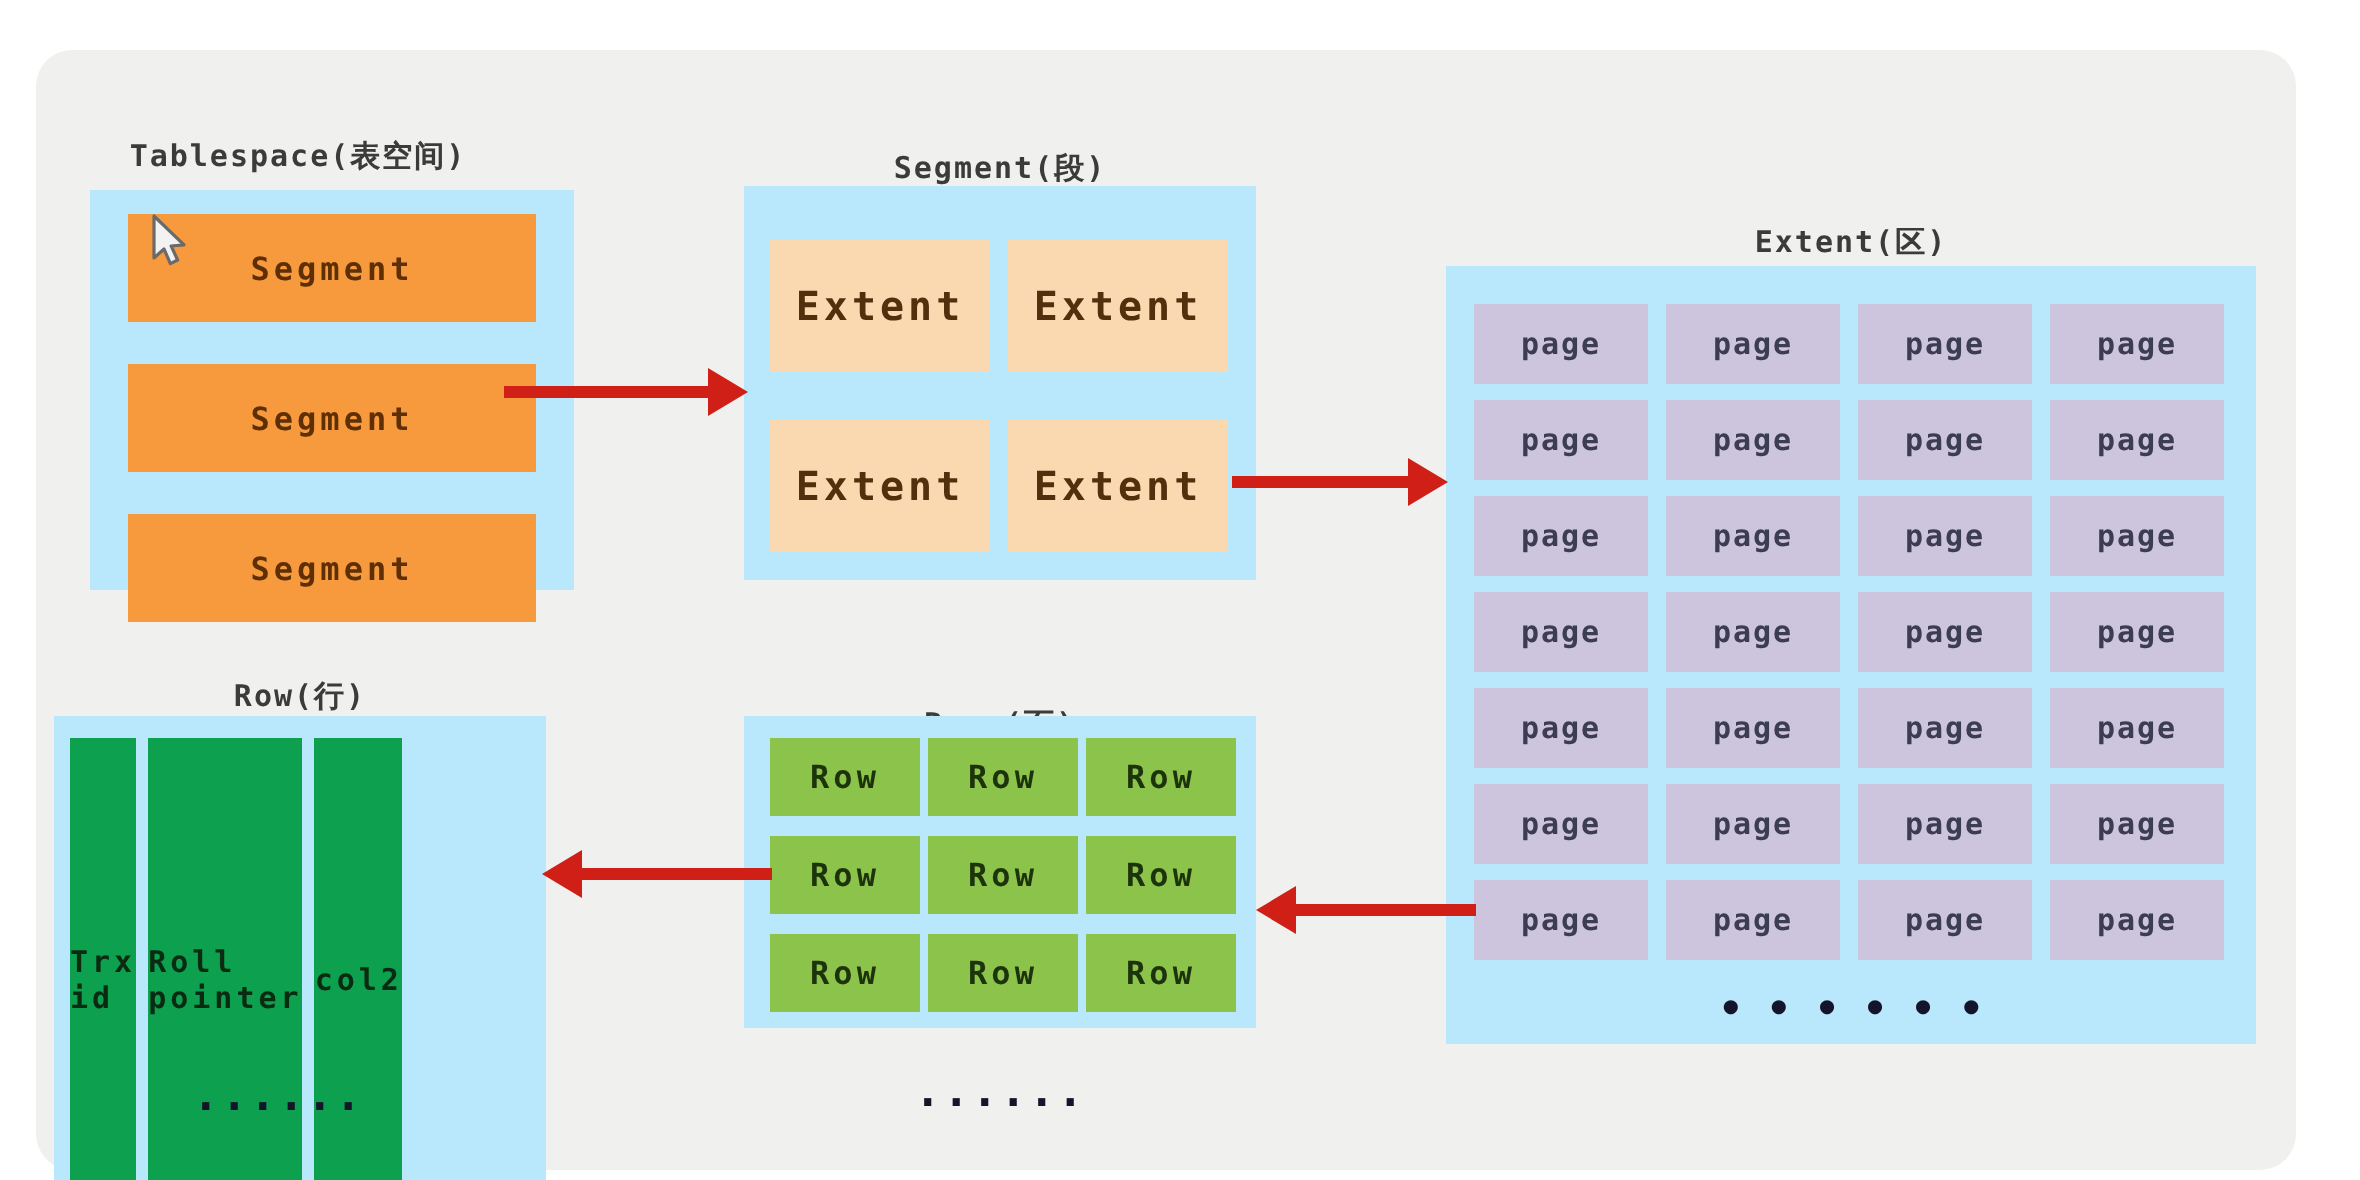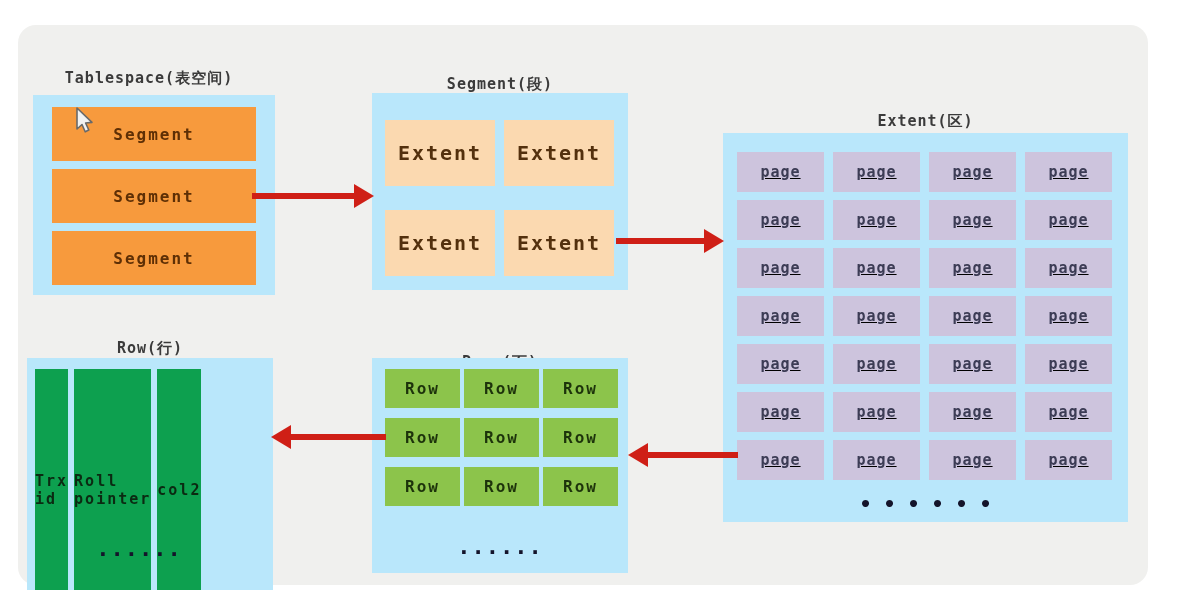--- a/index.html
+++ b/index.html
@@ -13,7 +13,7 @@
   .bluebox { position:absolute; background:#b9e7fb; }
 
   
-  .tablespace-box { left:33px; top:95px; width:242px; height:200px; display:flex; flex-direction:column; gap:8px; padding:12px 19px 0 19px; }
+  .tablespace-box { left:45px; top:95px; width:242px; height:200px; display:flex; flex-direction:column; gap:21px; padding:12px 19px 0 19px; }
   .seg-bar { flex:0 0 54px; background:#f79a3d; color:#5e2f05; font-size:16px; font-weight:bold; letter-spacing:2px; display:flex; align-items:center; justify-content:center; }
 
   

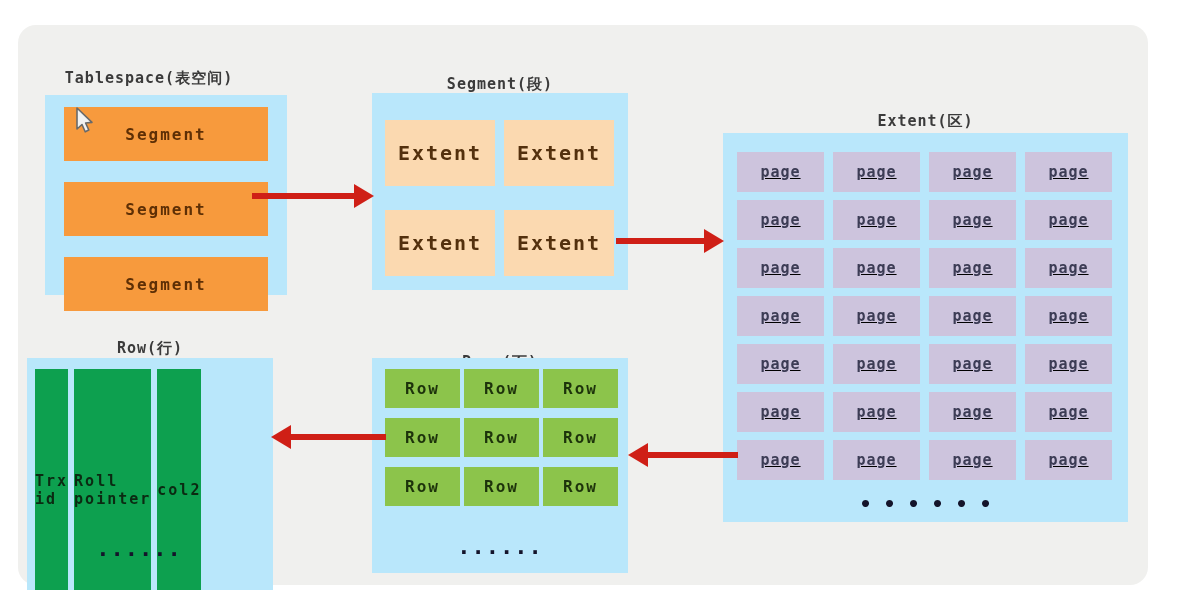--- a/index.html
+++ b/index.html
@@ -21,7 +21,7 @@
   .extent-cell { background:#fbd9b0; color:#53300d; font-size:20px; font-weight:bold; letter-spacing:2px; display:flex; align-items:center; justify-content:center; }
 
   
-  .extentgrid-box { left:723px; top:133px; width:405px; height:389px; display:grid; grid-template-columns:repeat(4,87px); grid-auto-rows:40px; gap:8px 9px; padding:19px 14px 0 14px;text-decoration:underline; }
+  .extentgrid-box { left:723px; top:133px; width:405px; height:389px; display:grid; grid-template-columns:repeat(4,87px); grid-auto-rows:40px; gap:8px 9px; padding:19px 14px 0 14px; }
   .page-cell { background:#cdc4dd; color:#3c3c55; font-size:15px; font-weight:bold; letter-spacing:1px; display:flex; align-items:center; justify-content:center; }
 
   

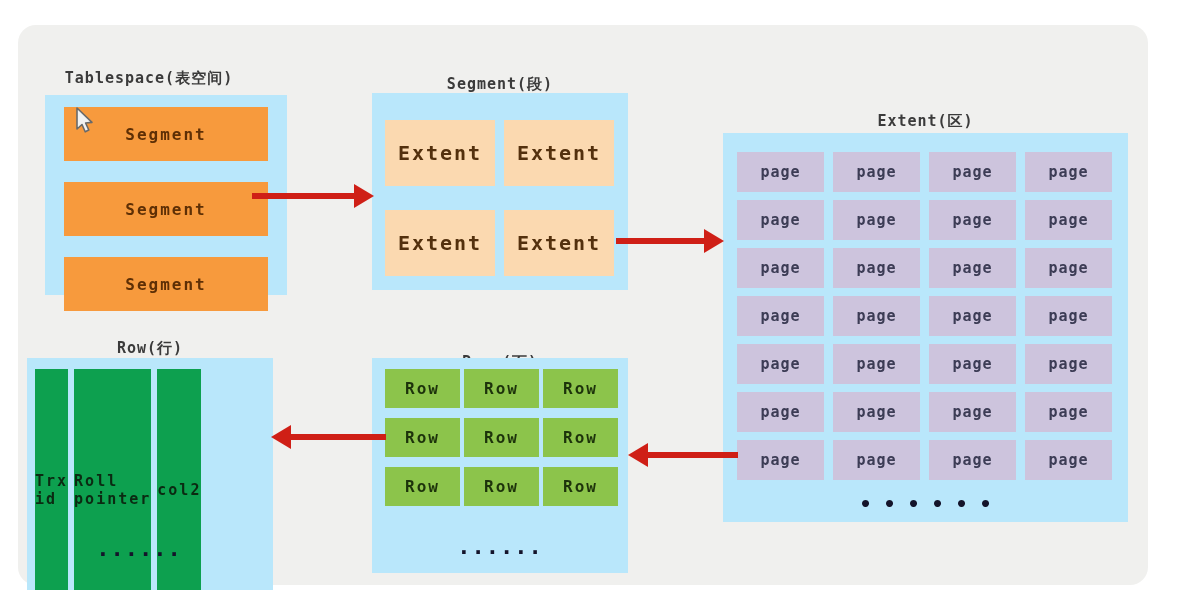--- a/index.html
+++ b/index.html
@@ -29,7 +29,7 @@
   .field-bar { flex:0 0 27px; background:#0da04f; color:#0b2a12; font-size:15px; font-weight:bold; letter-spacing:2px; display:flex; align-items:center; justify-content:center; }
 
   
-  .pagegrid-box { left:372px; top:358px; width:256px; height:215px; display:grid; grid-template-columns:repeat(3,75px); grid-auto-rows:39px; gap:10px 4px; padding:11px 13px 0 13px; }
+  .pagegrid-box { left:372px; top:358px; width:256px; height:156px; display:grid; grid-template-columns:repeat(3,75px); grid-auto-rows:39px; gap:10px 4px; padding:11px 13px 0 13px; }
   .row-cell { background:#8cc44b; color:#1d330b; font-size:16px; font-weight:bold; letter-spacing:2px; display:flex; align-items:center; justify-content:center; }
 
   

